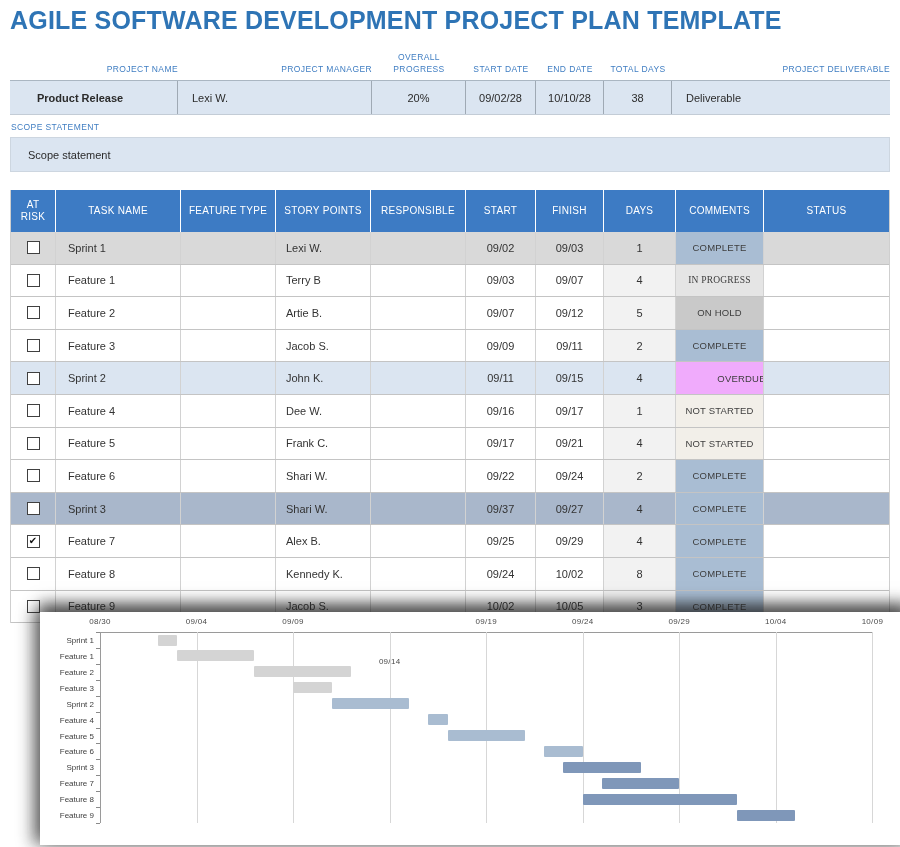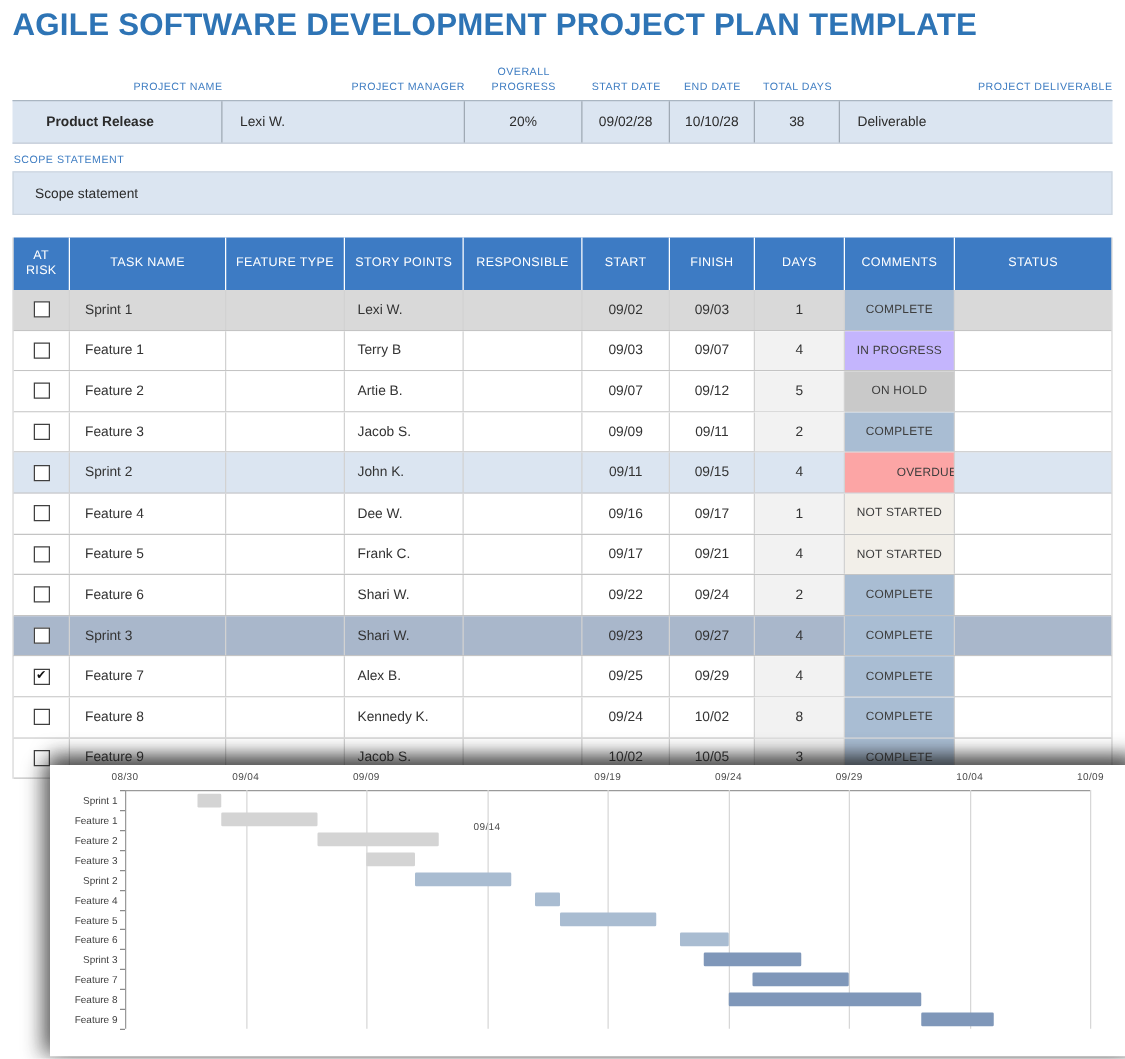--- a/index.html
+++ b/index.html
@@ -73,7 +73,7 @@
   .trow.sprint1 .c-days,.trow.sprint2 .c-days,.trow.sprint3 .c-days{background:transparent;}
   .c-status{font-size:9.5px;color:#3d3d3d;letter-spacing:.2px;}
   .st-complete{background:#a9bdd3;}
-  .st-inprogress{background:#c4b5fd;}
+  .st-inprogress{background:#e5e5e5;font-family:Liberation Serif, serif;}
   .st-onhold{background:#c9c9c9;}
   .st-overdue{background:#fca5a5;padding-left:44px;}
   .st-notstarted{background:#f2efe9;}

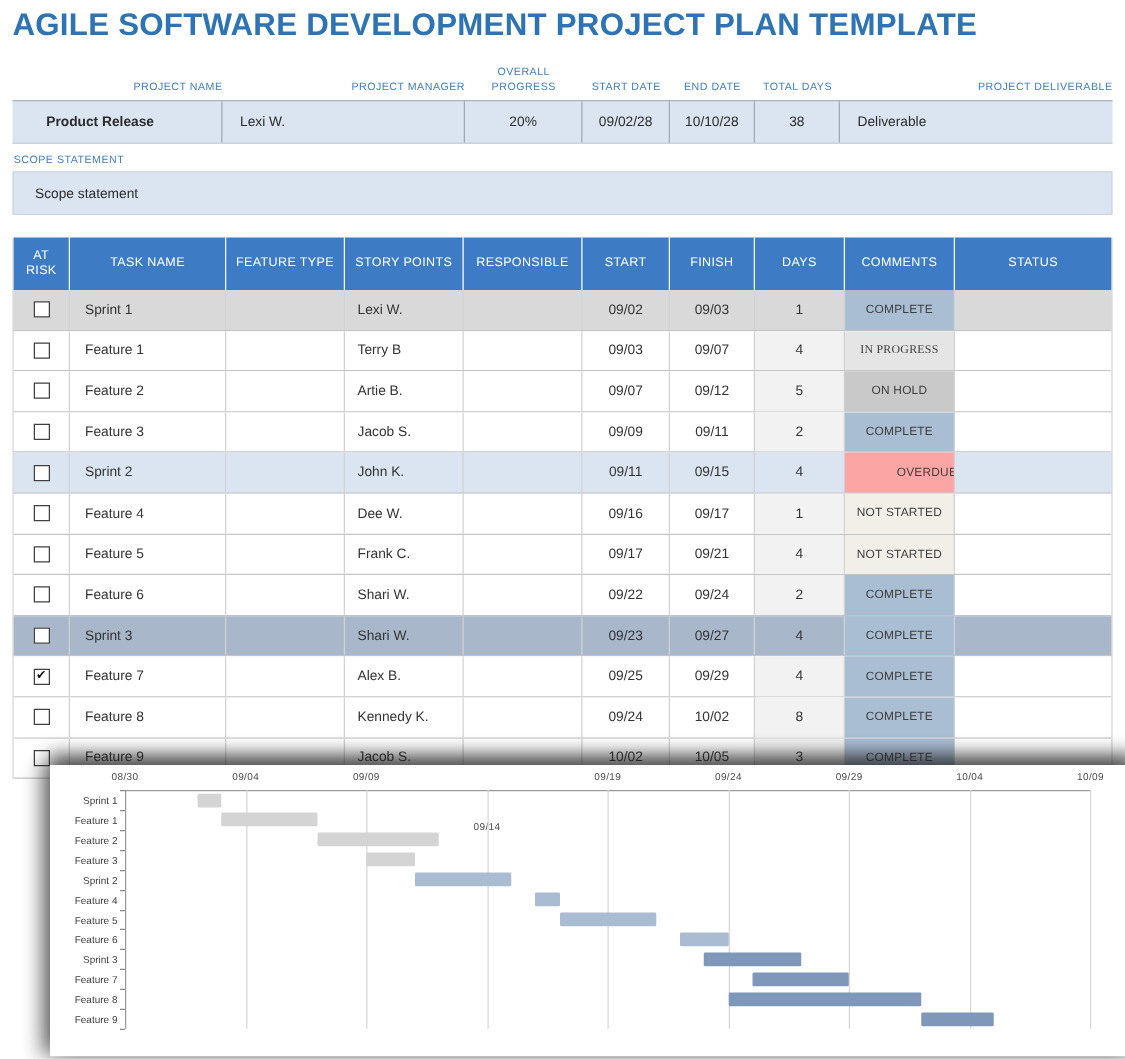--- a/index.html
+++ b/index.html
@@ -75,7 +75,7 @@
   .st-complete{background:#a9bdd3;}
   .st-inprogress{background:#e5e5e5;font-family:Liberation Serif, serif;}
   .st-onhold{background:#c9c9c9;}
-  .st-overdue{background:#fca5a5;padding-left:44px;}
+  .st-overdue{background:#f0abfc;padding-left:44px;}
   .st-notstarted{background:#f2efe9;}
   .cb{
     width:11px;height:11px;border:1.5px solid #404040;background:#ffffff;

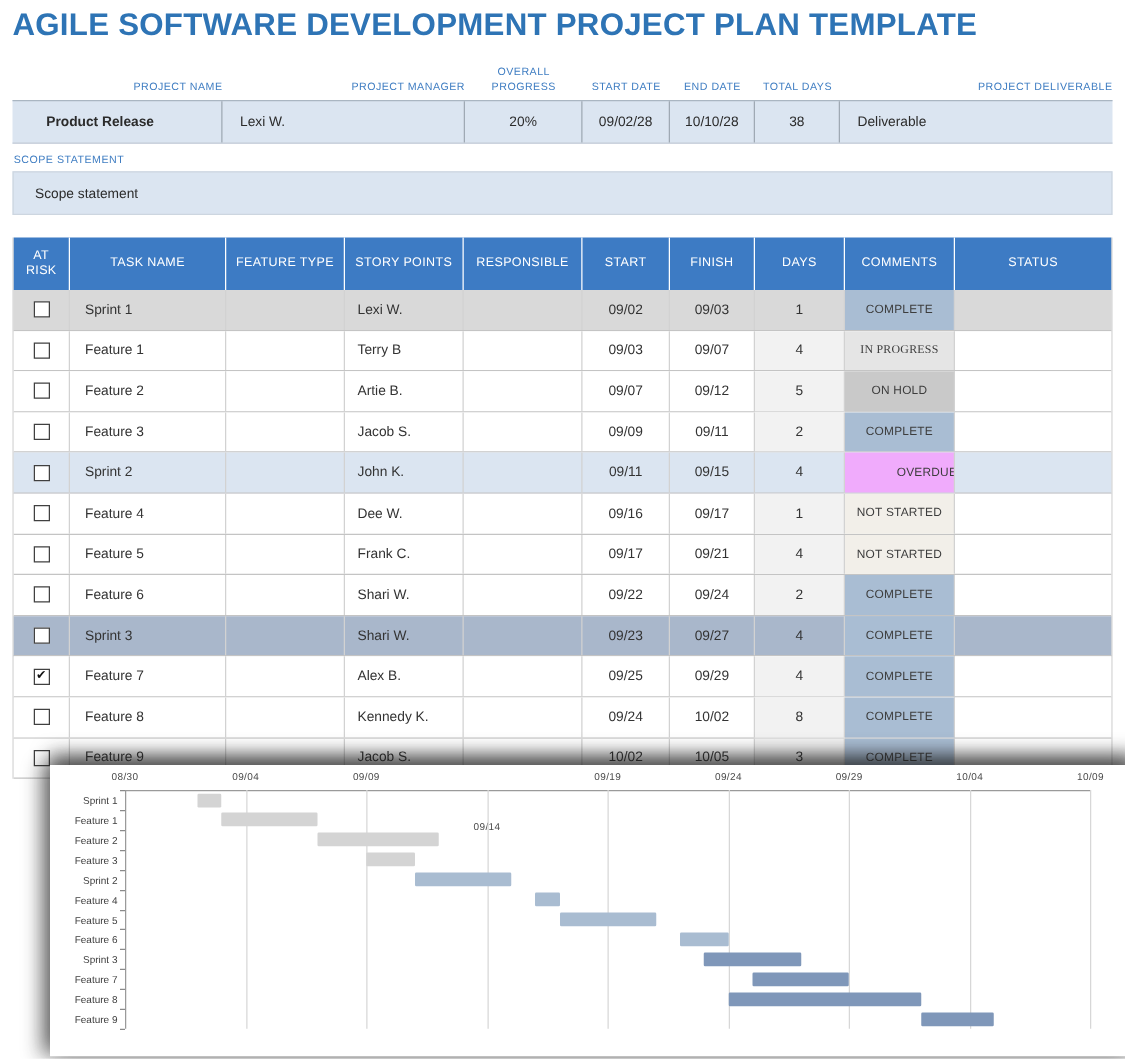--- a/index.html
+++ b/index.html
@@ -263,7 +263,7 @@
         <div class="cell c-ft"></div>
         <div class="cell c-resp">Shari W.</div>
         <div class="cell c-sp"></div>
-        <div class="cell c-start">09/23</div>
+        <div class="cell c-start">09/37</div>
         <div class="cell c-finish">09/27</div>
         <div class="cell c-days">4</div>
         <div class="cell c-status st-complete">COMPLETE</div>

